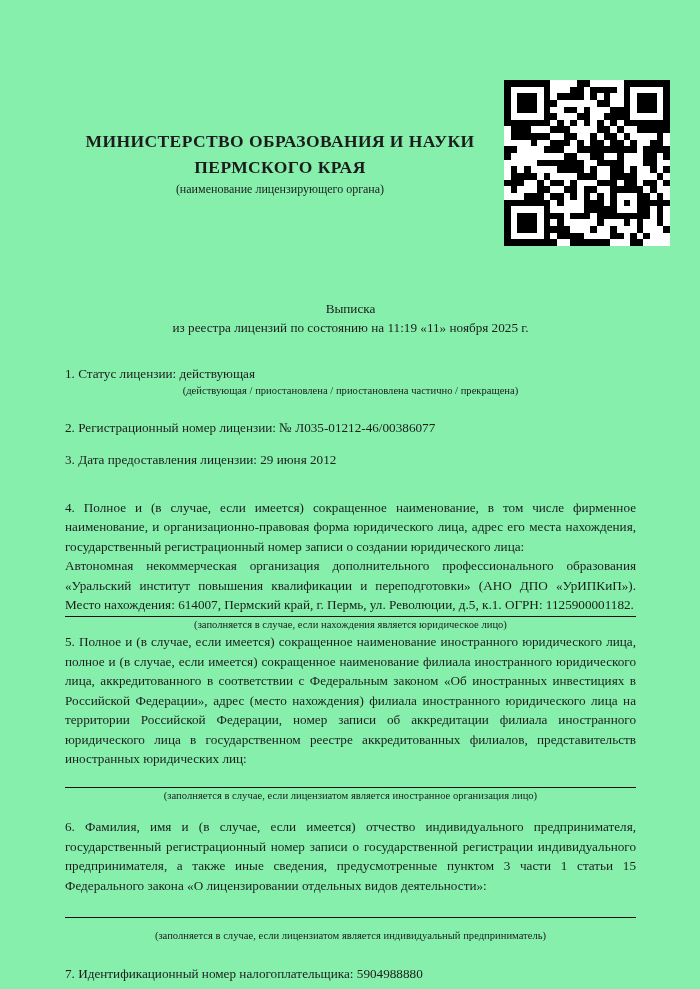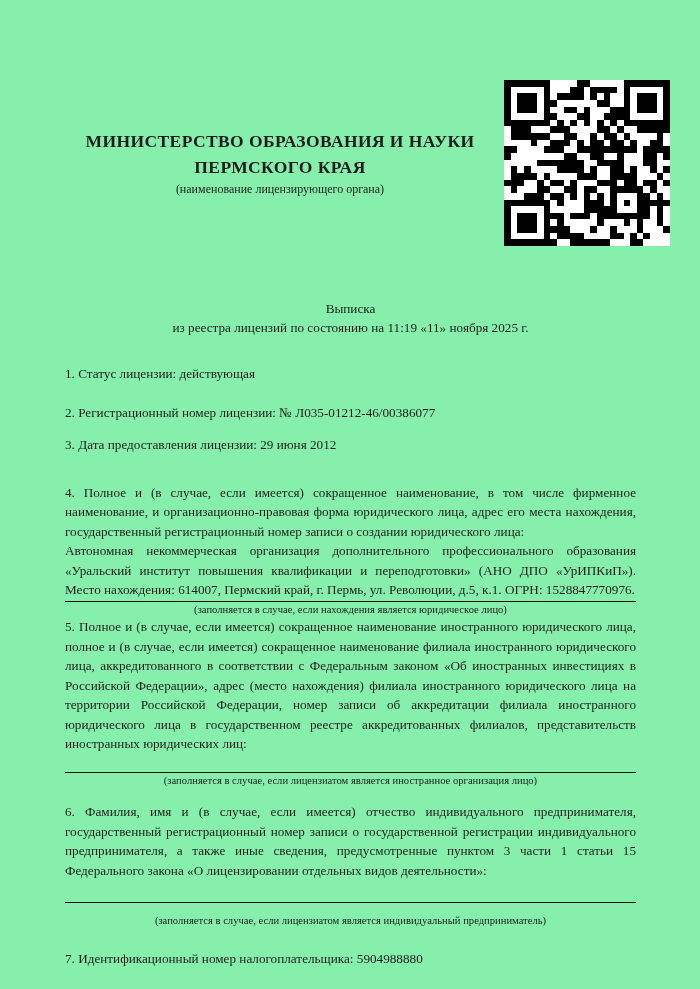--- a/index.html
+++ b/index.html
@@ -450,6 +450,7 @@
     </div>
 
     <div class="para-plain item1">1. Статус лицензии: действующая</div>
+    <div class="small-caption item1-caption">(действующая / приостановлена / приостановлена частично / прекращена)</div>
 
     <div class="para-plain item2">2. Регистрационный номер лицензии: № Л035-01212-46/00386077</div>
 

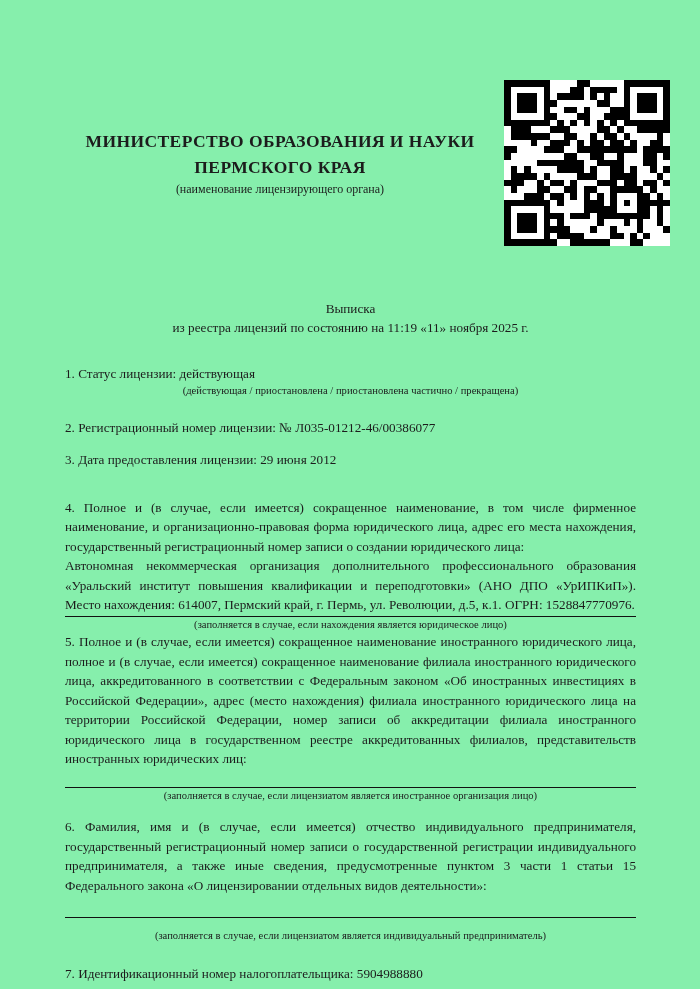--- a/index.html
+++ b/index.html
@@ -457,7 +457,7 @@
     <div class="para-plain item3">3. Дата предоставления лицензии: 29 июня 2012</div>
 
     <div class="para item4">4. Полное и (в случае, если имеется) сокращенное наименование, в том числе фирменное наименование, и организационно-правовая форма юридического лица, адрес его места нахождения, государственный регистрационный номер записи о создании юридического лица:</div>
-    <div class="para">Автономная некоммерческая организация дополнительного профессионального образования «Уральский институт повышения квалификации и переподготовки» (АНО ДПО «УрИПКиП»). Место нахождения: 614007, Пермский край, г. Пермь, ул. Революции, д.5, к.1. ОГРН: 1528847770976.</div>
+    <div class="para">Автономная некоммерческая организация дополнительного профессионального образования «Уральский институт повышения квалификации и переподготовки» (АНО ДПО «УрИПКиП»). Место нахождения: 614007, Пермский край, г. Пермь, ул. Революции, д.5, к.1. ОГРН: 1125900001182.</div>
     <hr class="rule item4-rule">
     <div class="small-caption item4-caption">(заполняется в случае, если нахождения является юридическое лицо)</div>
 

